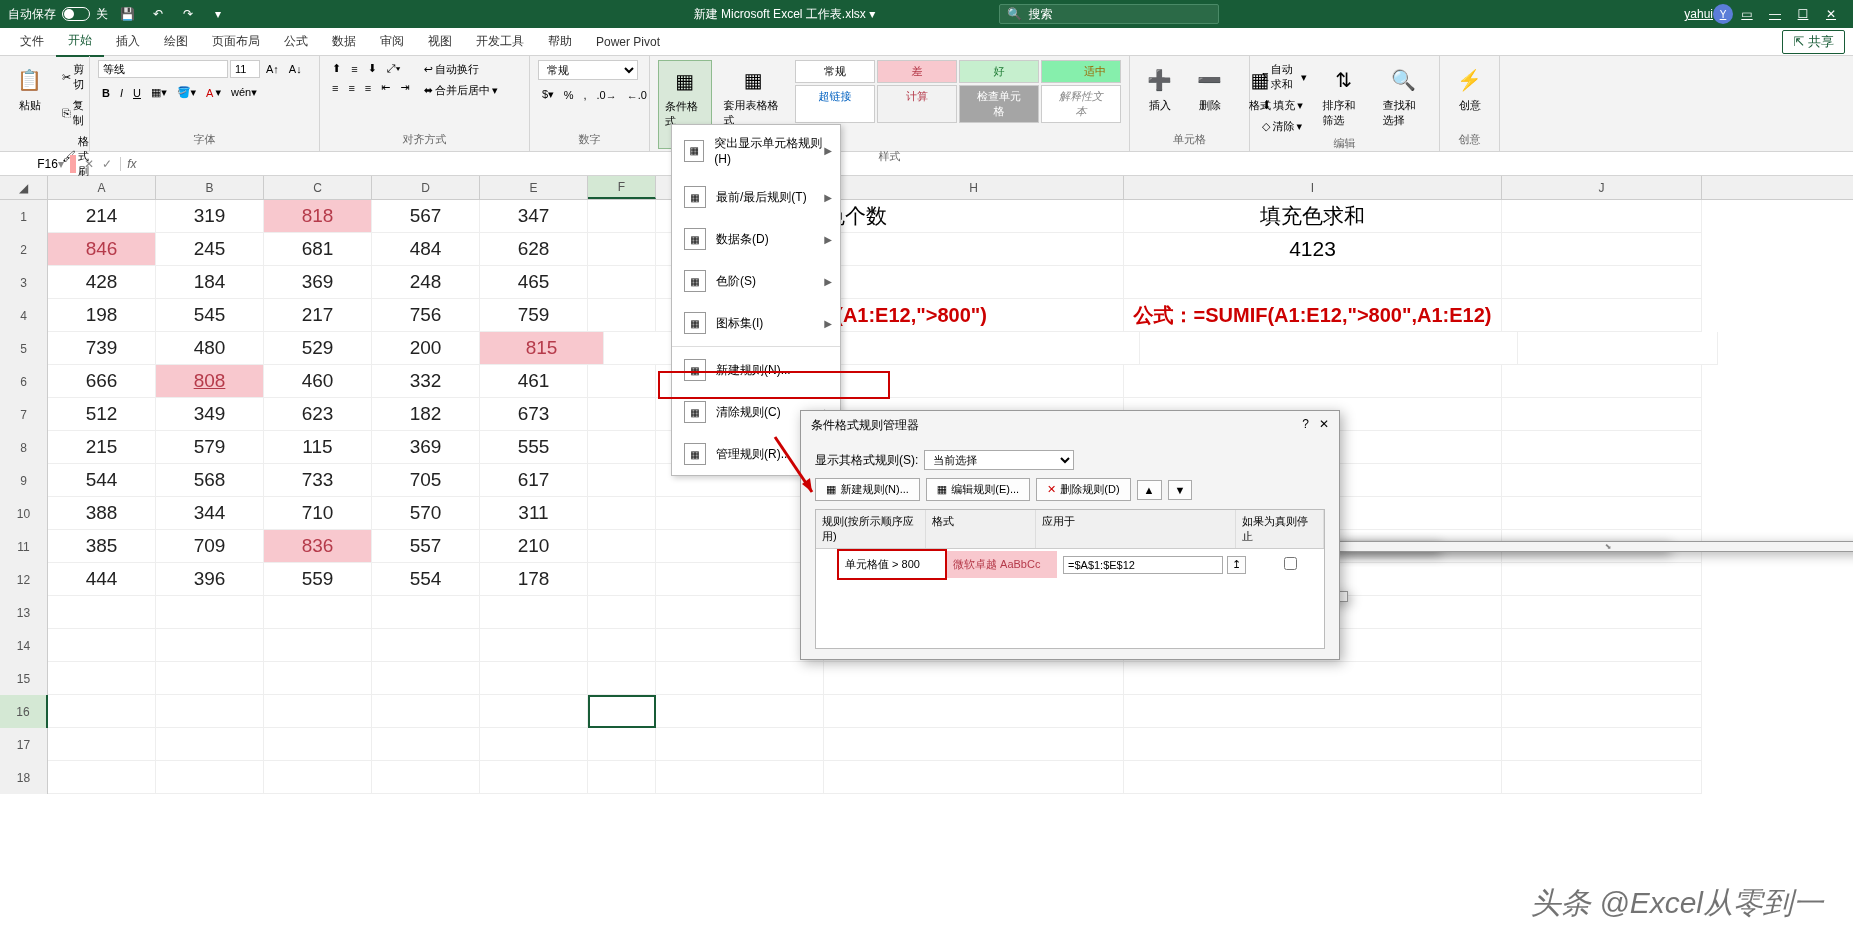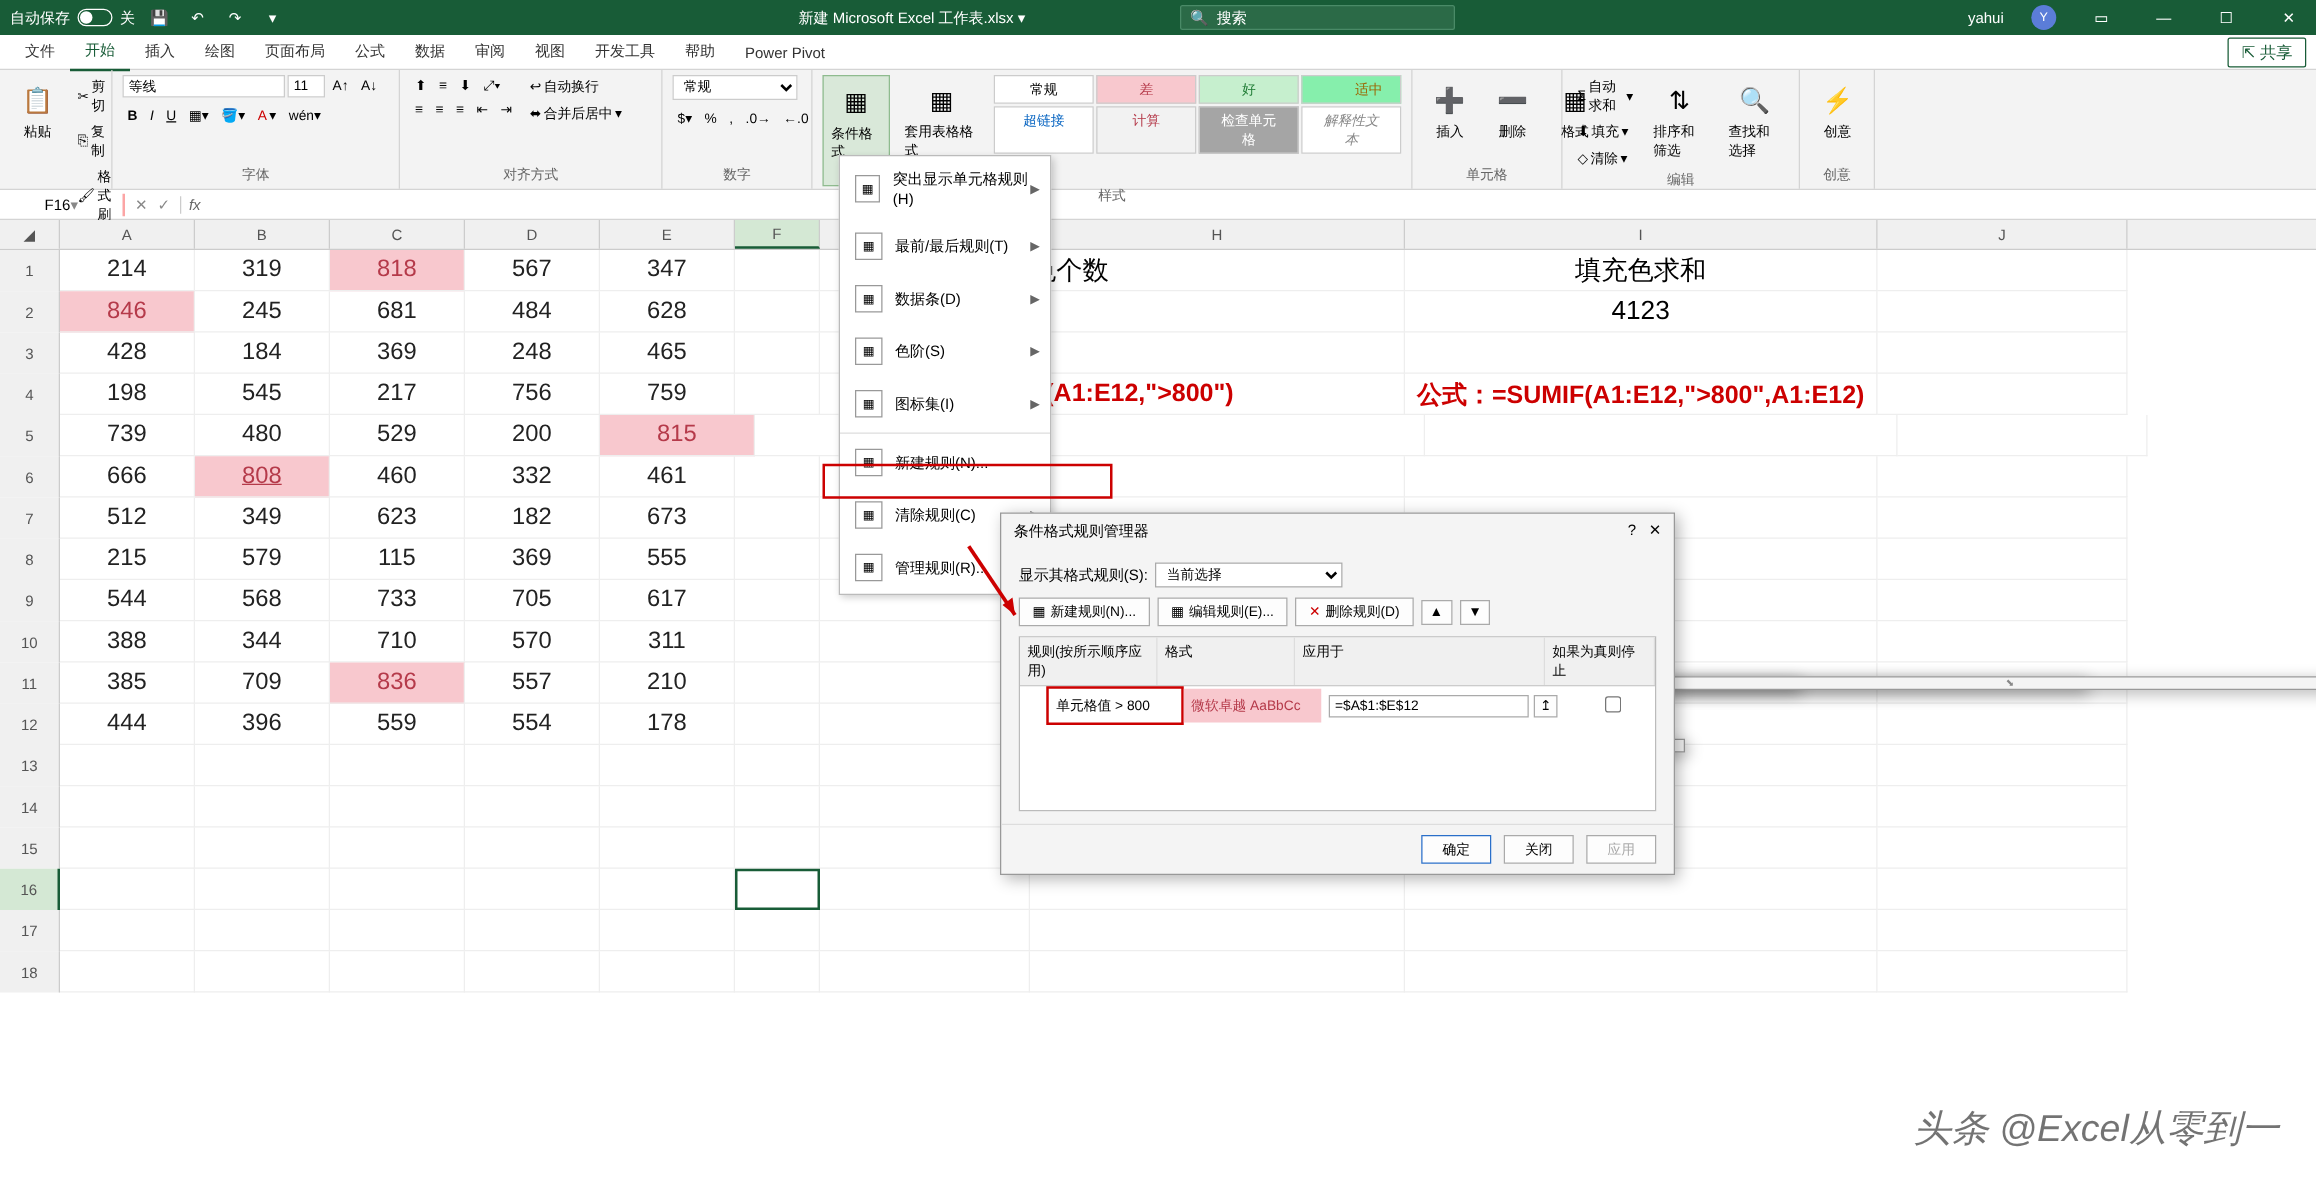--- a/index.html
+++ b/index.html
@@ -14,7 +14,7 @@
 .titlebar .qat-btn { width: 20px; height: 20px; display: flex; align-items: center; justify-content: center; cursor: pointer; }
 .titlebar .center { flex: 1; text-align: center; }
 .titlebar .search { margin-left: 120px; background: #2b6a47; border: 1px solid #4a8a67; padding: 2px 8px; display: inline-flex; align-items: center; gap: 6px; width: 220px; height: 20px; border-radius: 2px; }
-.titlebar .right { display: flex; align-items: center; gap: 22px; }
+.titlebar .right { display: flex; align-items: center; gap: 0; text-decoration: underline; }
 .titlebar .avatar { width: 20px; height: 20px; border-radius: 50%; background: #5b7dd8; display: flex; align-items: center; justify-content: center; font-size: 10px; }
 .titlebar .winbtn { width: 28px; text-align: center; cursor: pointer; }
 

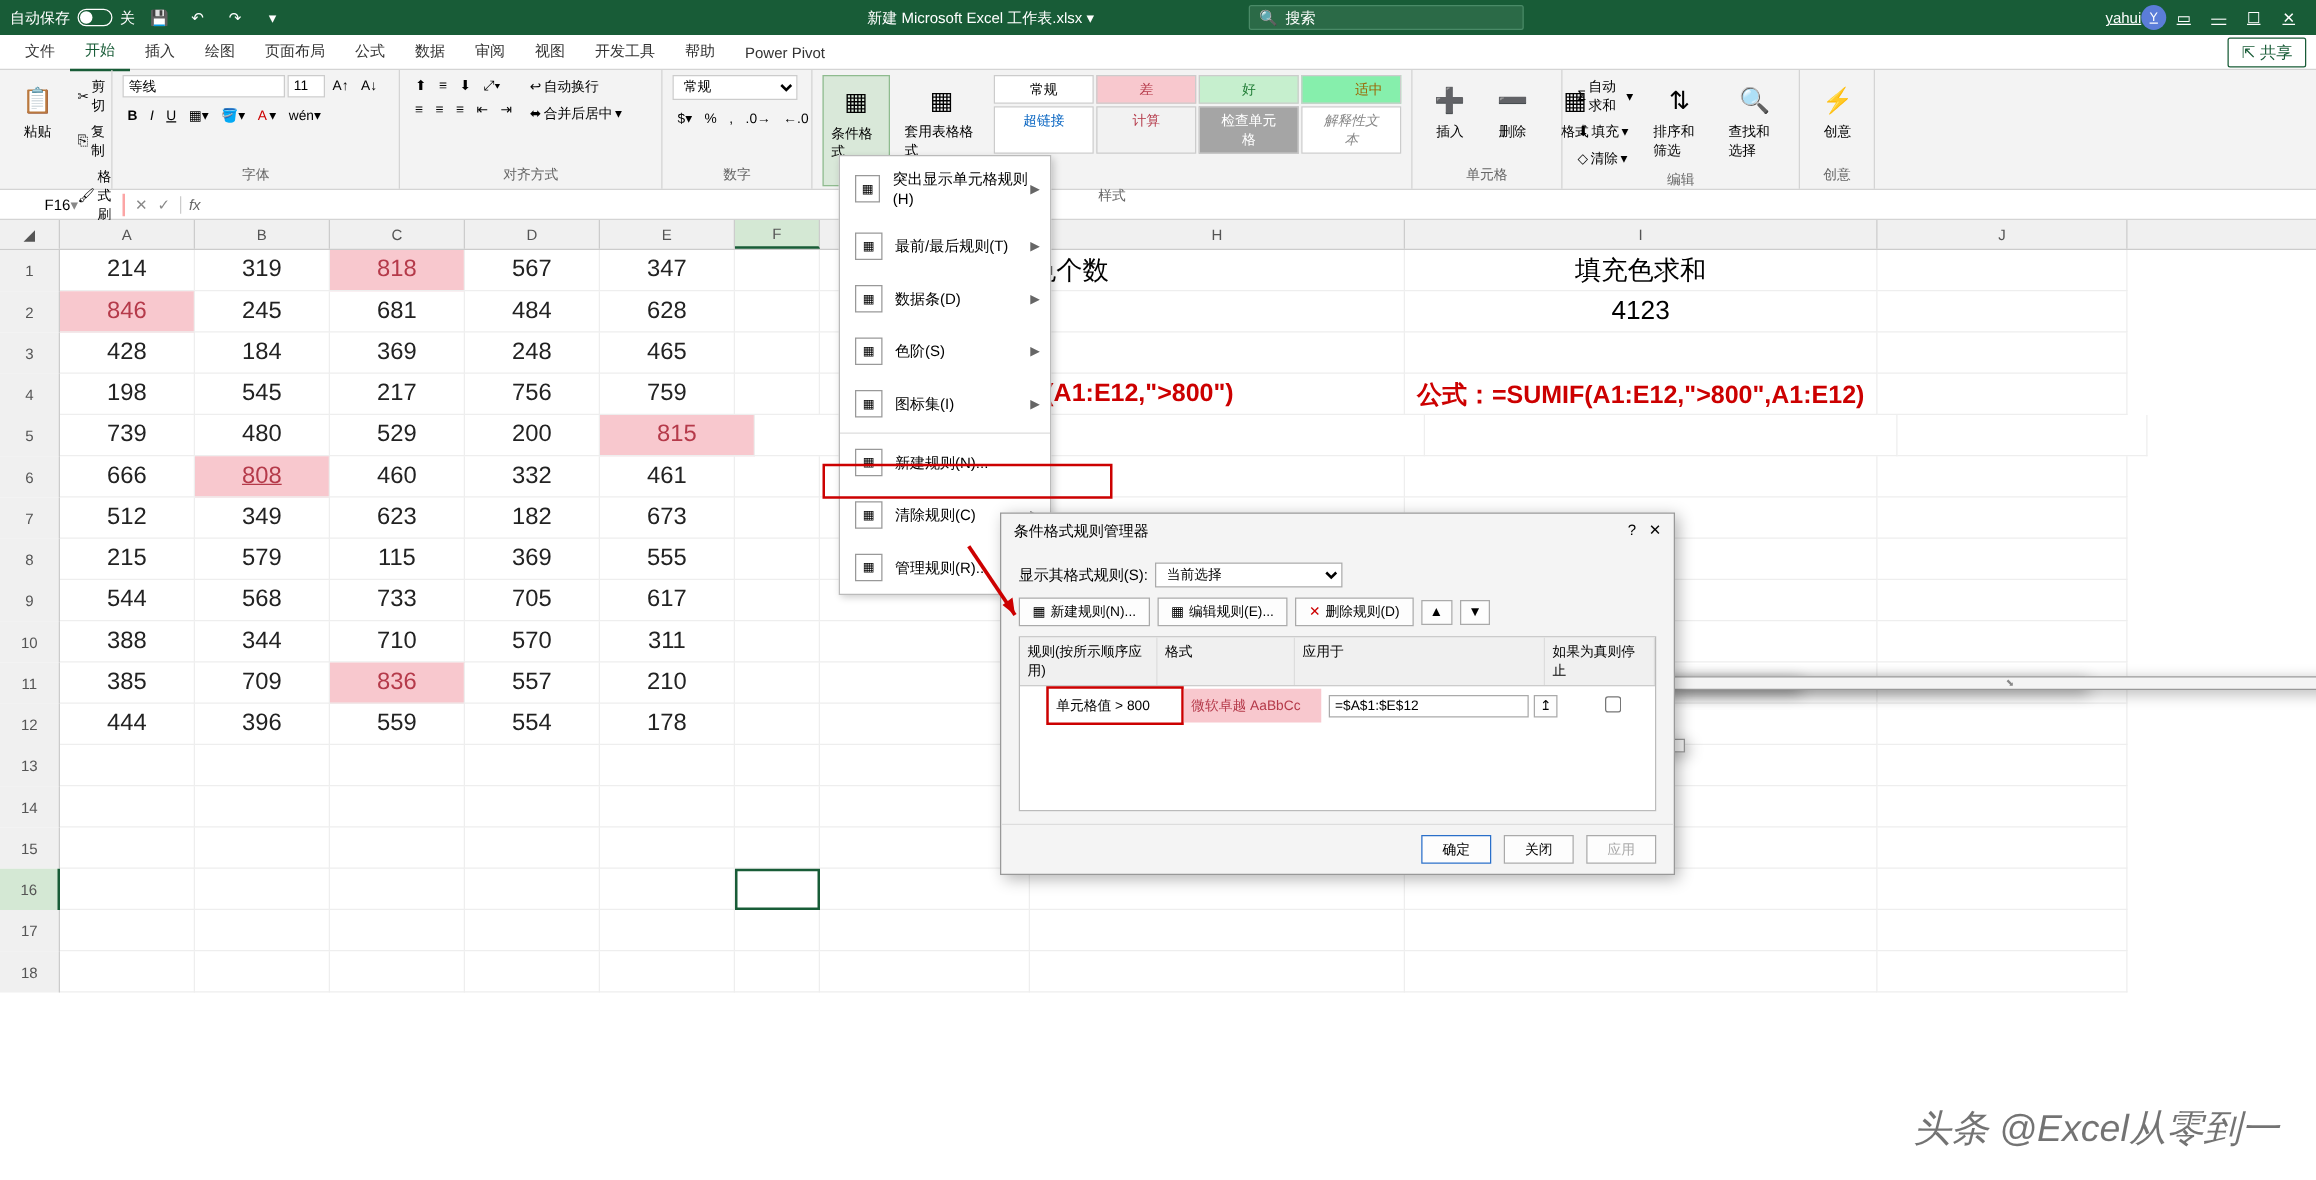--- a/index.html
+++ b/index.html
@@ -48,7 +48,7 @@
 
 
 .fbar { height: 24px; display: flex; border-bottom: 1px solid #d4d4d4; align-items: center; background: #fff; }
-.namebox { width: 100px; border-right: 2px solid #fca5a5; padding: 2px 6px; display: flex; justify-content: center; align-items: center; }
+.namebox { width: 76px; border-right: 6px solid #fca5a5; padding: 2px 6px; display: flex; justify-content: flex-end; align-items: center; }
 .fbar .fxbtns { display: flex; gap: 8px; padding: 0 8px; color: #888; }
 .fbar .fx { font-style: italic; color: #666; padding: 0 6px; border-left: 1px solid #ccc; }
 

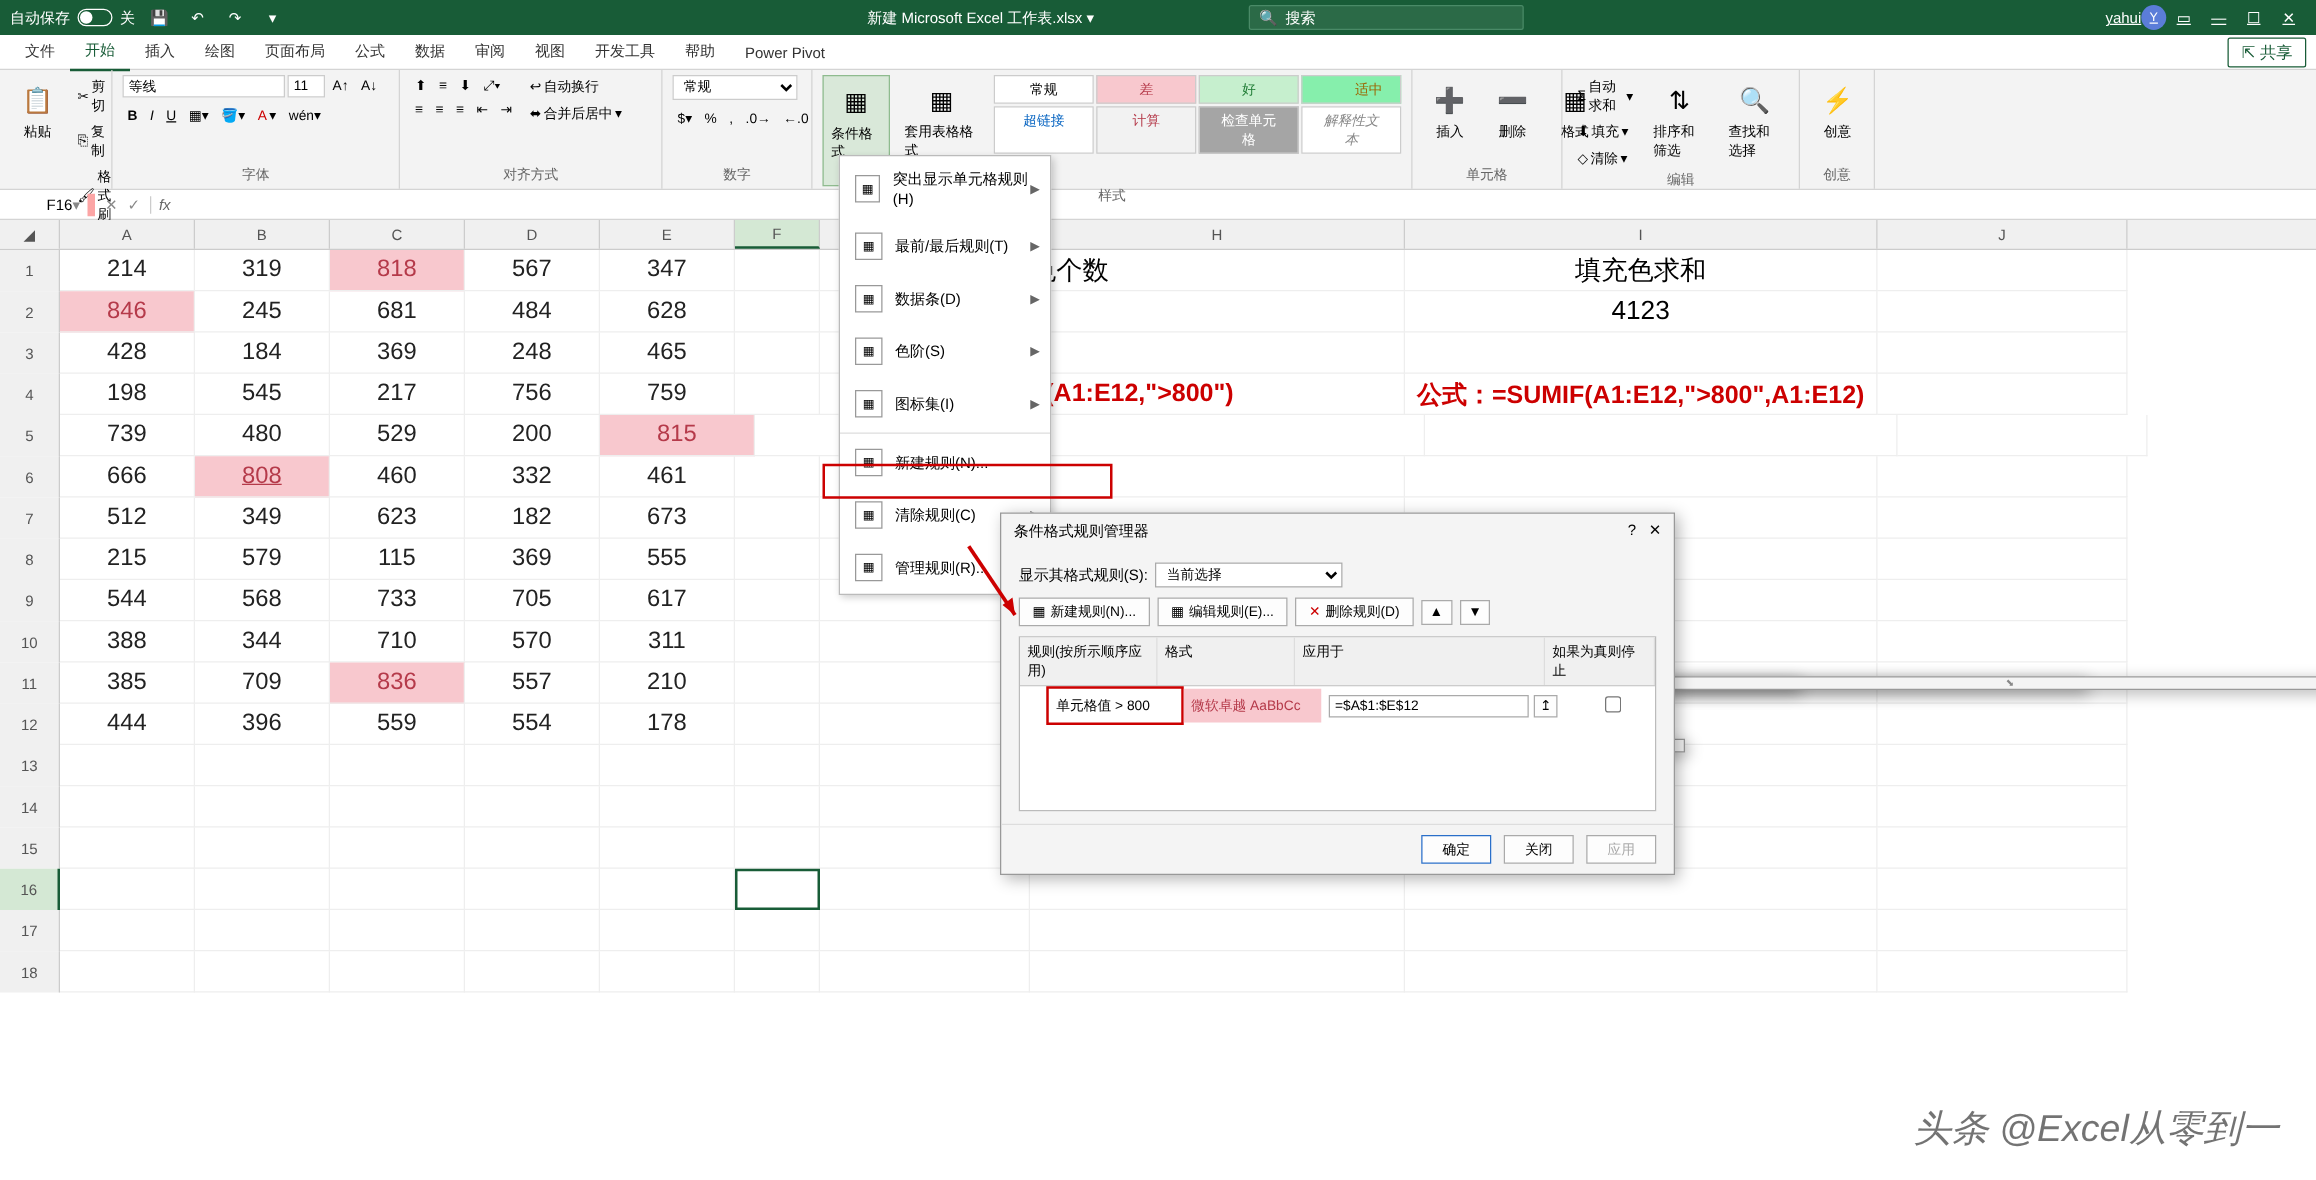--- a/index.html
+++ b/index.html
@@ -663,11 +663,6 @@
       </div>
     </div>
   </div>
-  <div class="dftr">
-    <span class="dbtn primary" style="width:56px;justify-content:center">确定</span>
-    <span class="dbtn" style="width:56px;justify-content:center">关闭</span>
-    <span class="dbtn" style="width:56px;justify-content:center;color:#aaa">应用</span>
-  </div>
 </div>
 
 <svg class="arrow-red" viewBox="0 0 50 70">

